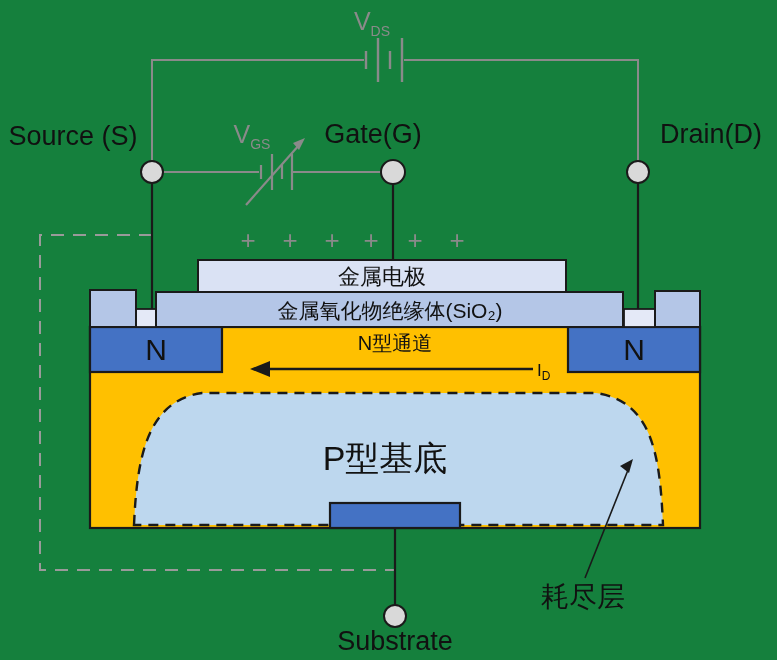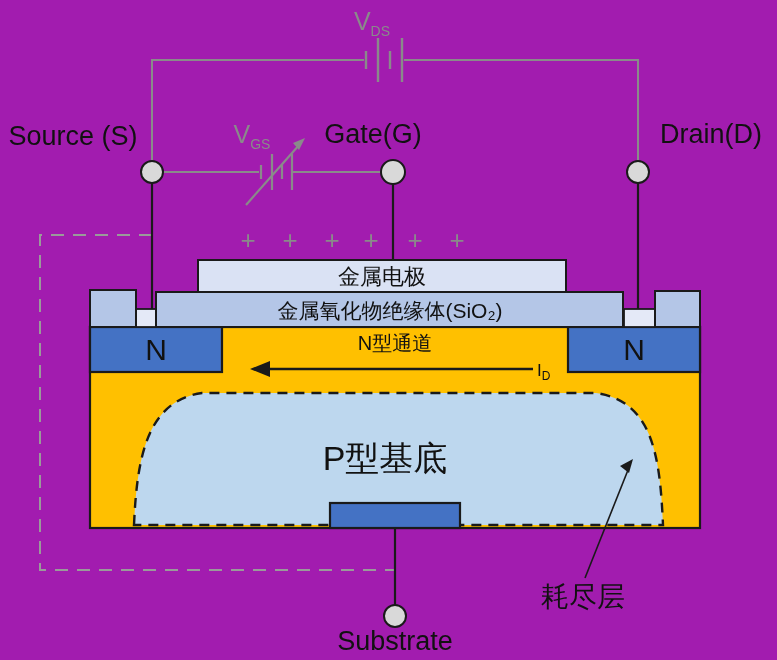--- a/index.html
+++ b/index.html
@@ -3,7 +3,7 @@
 <meta charset="utf-8">
 <style>
   html,body{margin:0;padding:0;background:#ffffff;}
-  .stage{position:relative;width:777px;height:660px;background:#a21caf;overflow:hidden;
+  .stage{position:relative;width:777px;height:660px;background:#15803d;overflow:hidden;
          font-family:"Liberation Sans", sans-serif;}
   svg text{font-family:"Liberation Sans", sans-serif;}
 </style>

